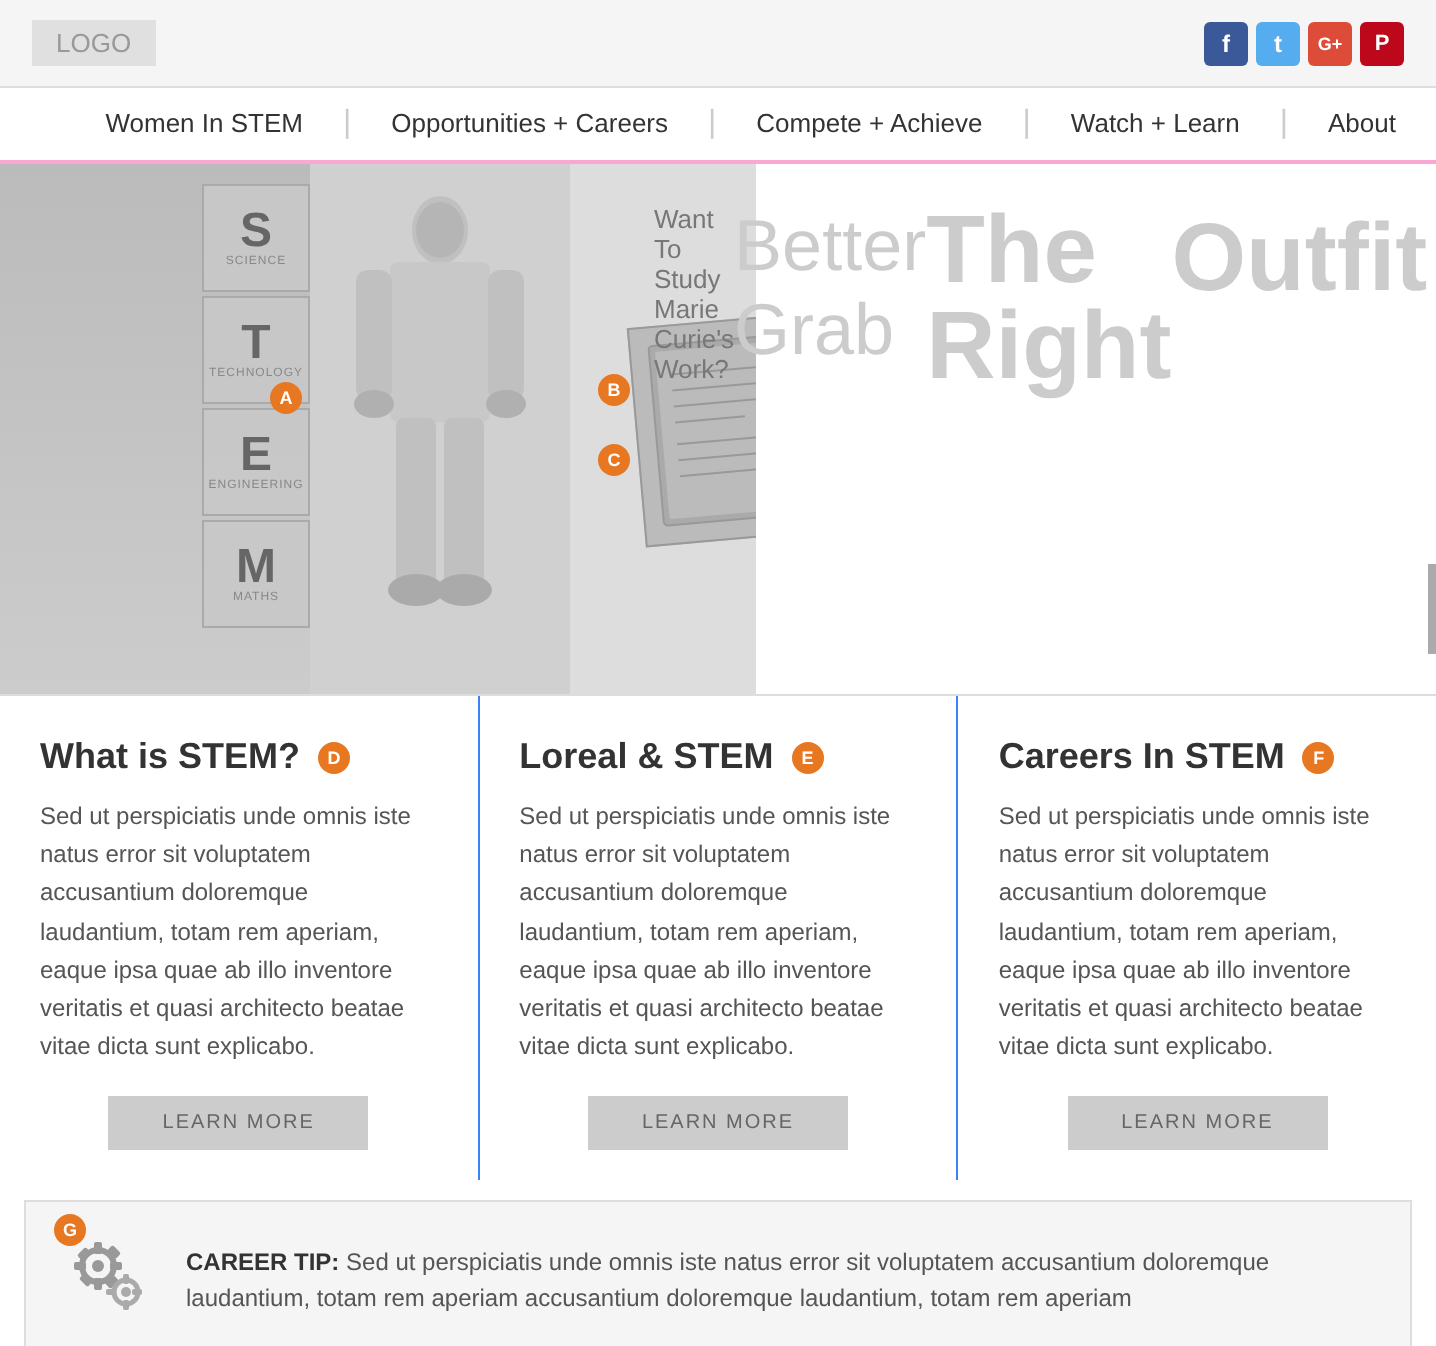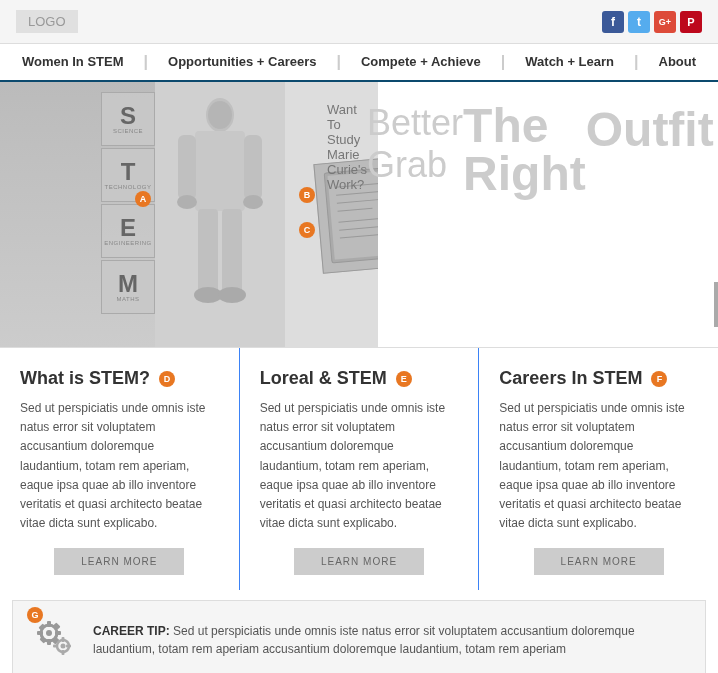--- a/index.html
+++ b/index.html
@@ -16,7 +16,7 @@
     .pi { background: #bd081c; }
 
     
-    nav { display: flex; align-items: center; justify-content: center; background: #fff; border-bottom: 2px solid #0c4a6e; padding: 0; height: 38px; font-weight: bold; }
+    nav { display: flex; align-items: center; justify-content: flex-end; background: #fff; border-bottom: 2px solid #f9a8d4; padding: 0; height: 38px; }
     nav a { padding: 0 20px; font-size: 13px; color: #333; text-decoration: none; cursor: pointer; line-height: 38px; }
     .nav-divider { color: #ccc; font-size: 16px; line-height: 38px; }
 

